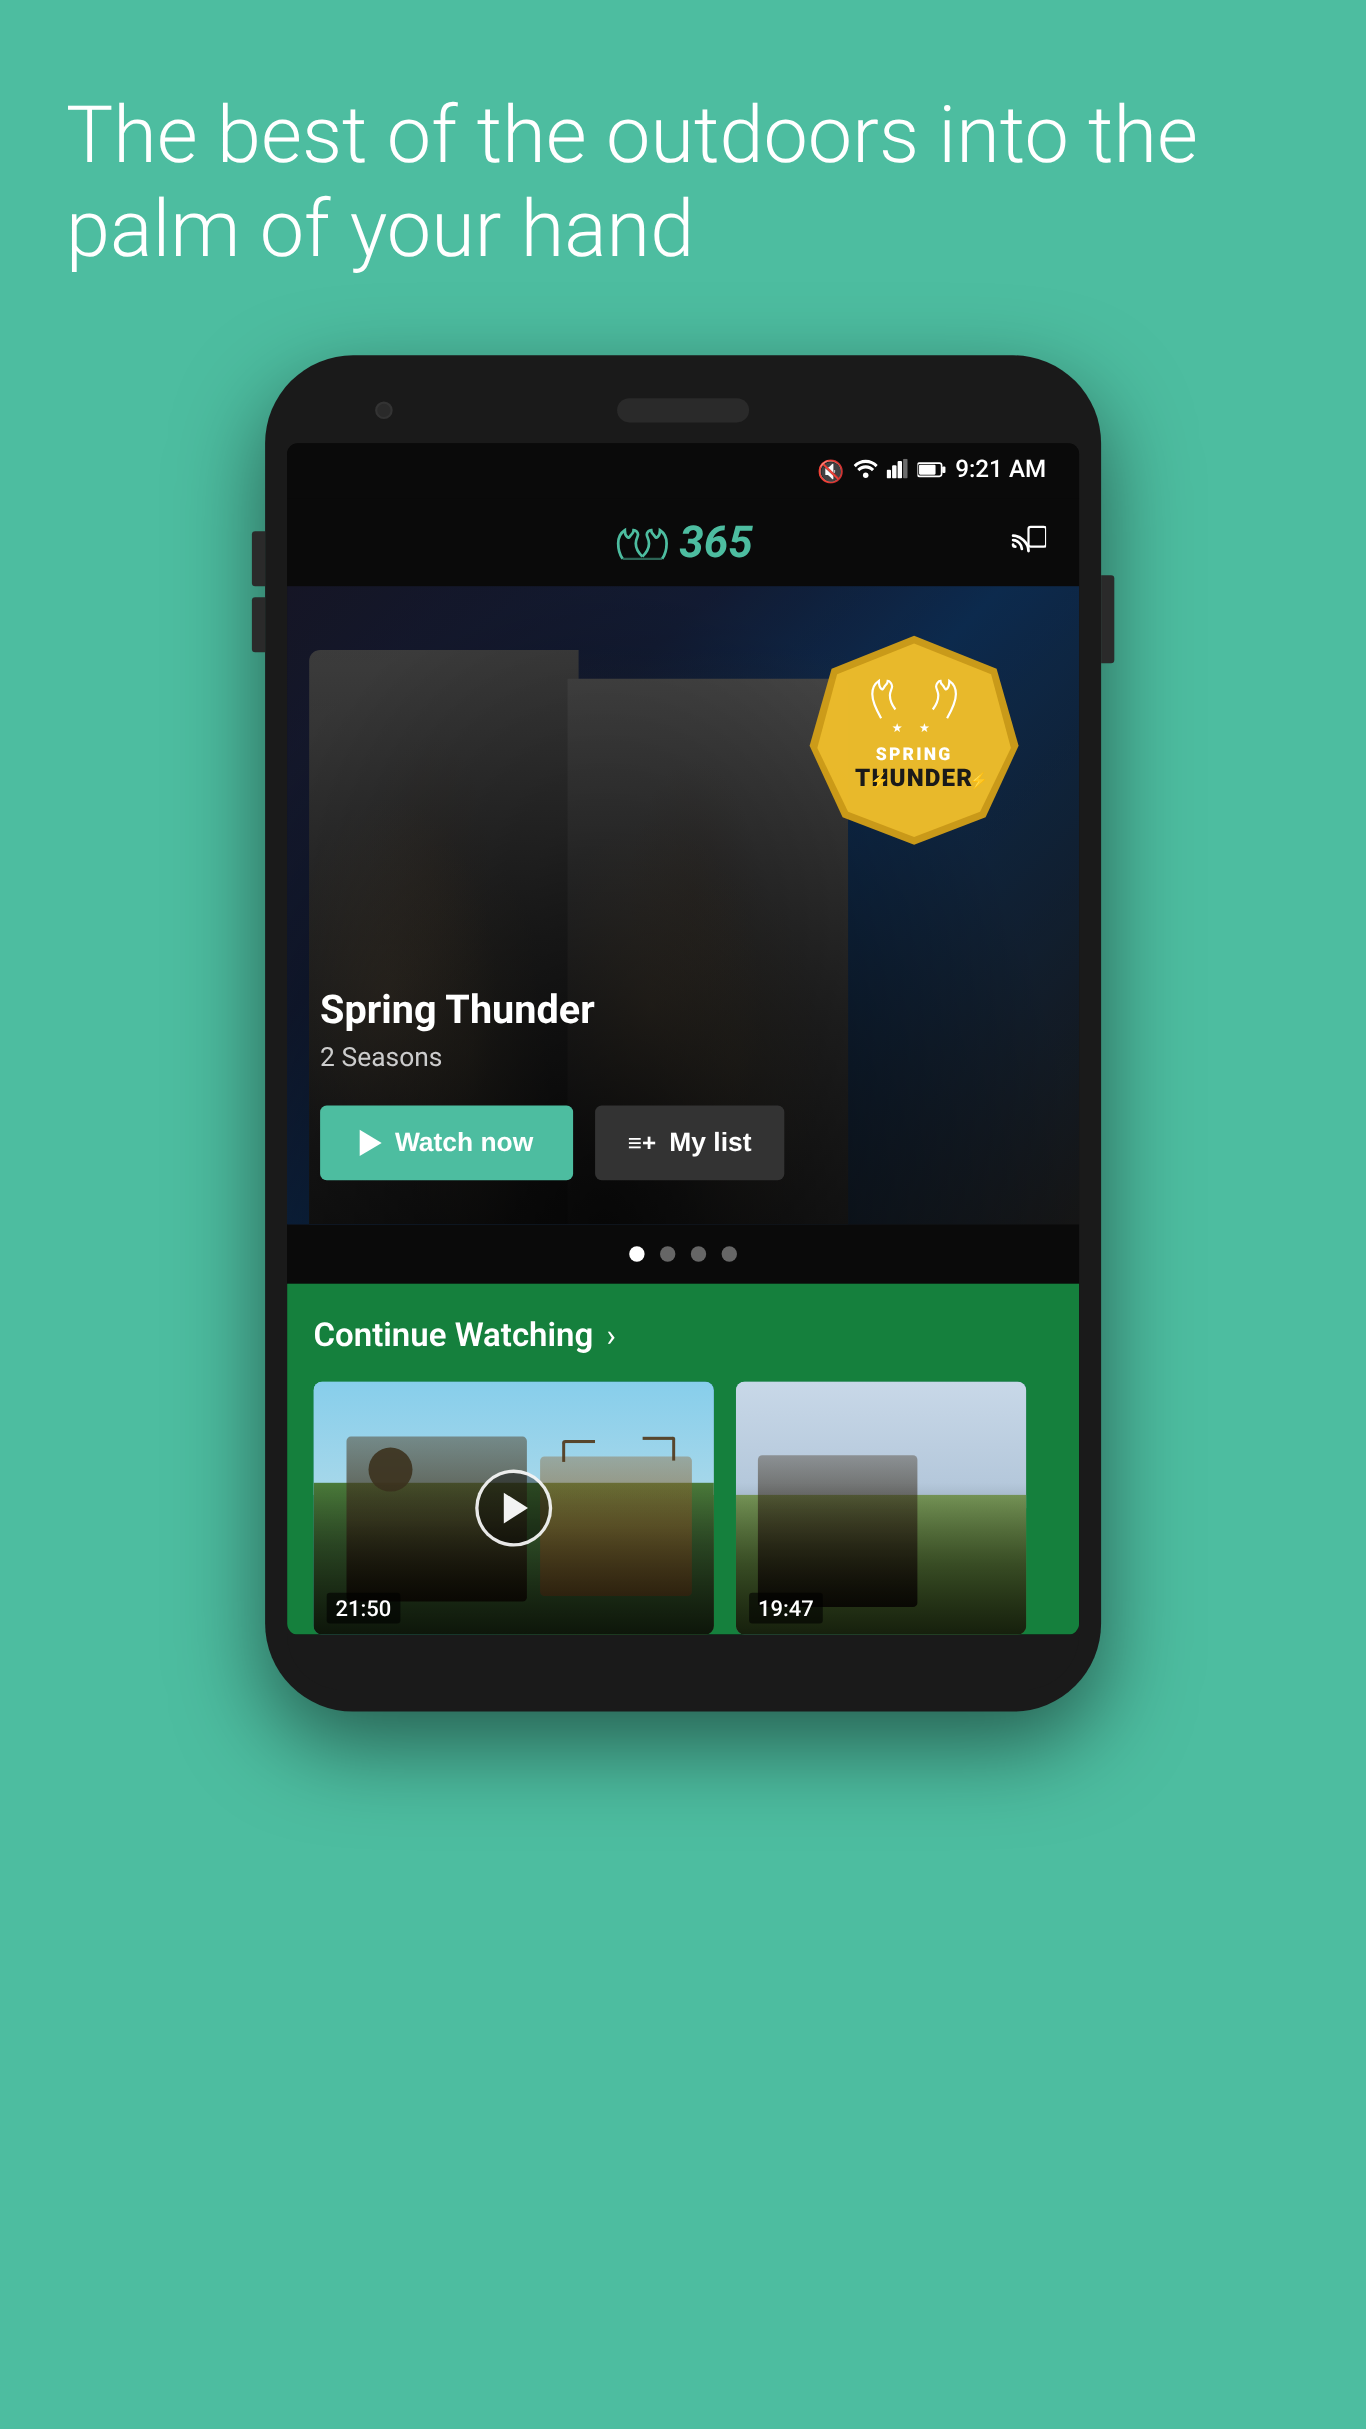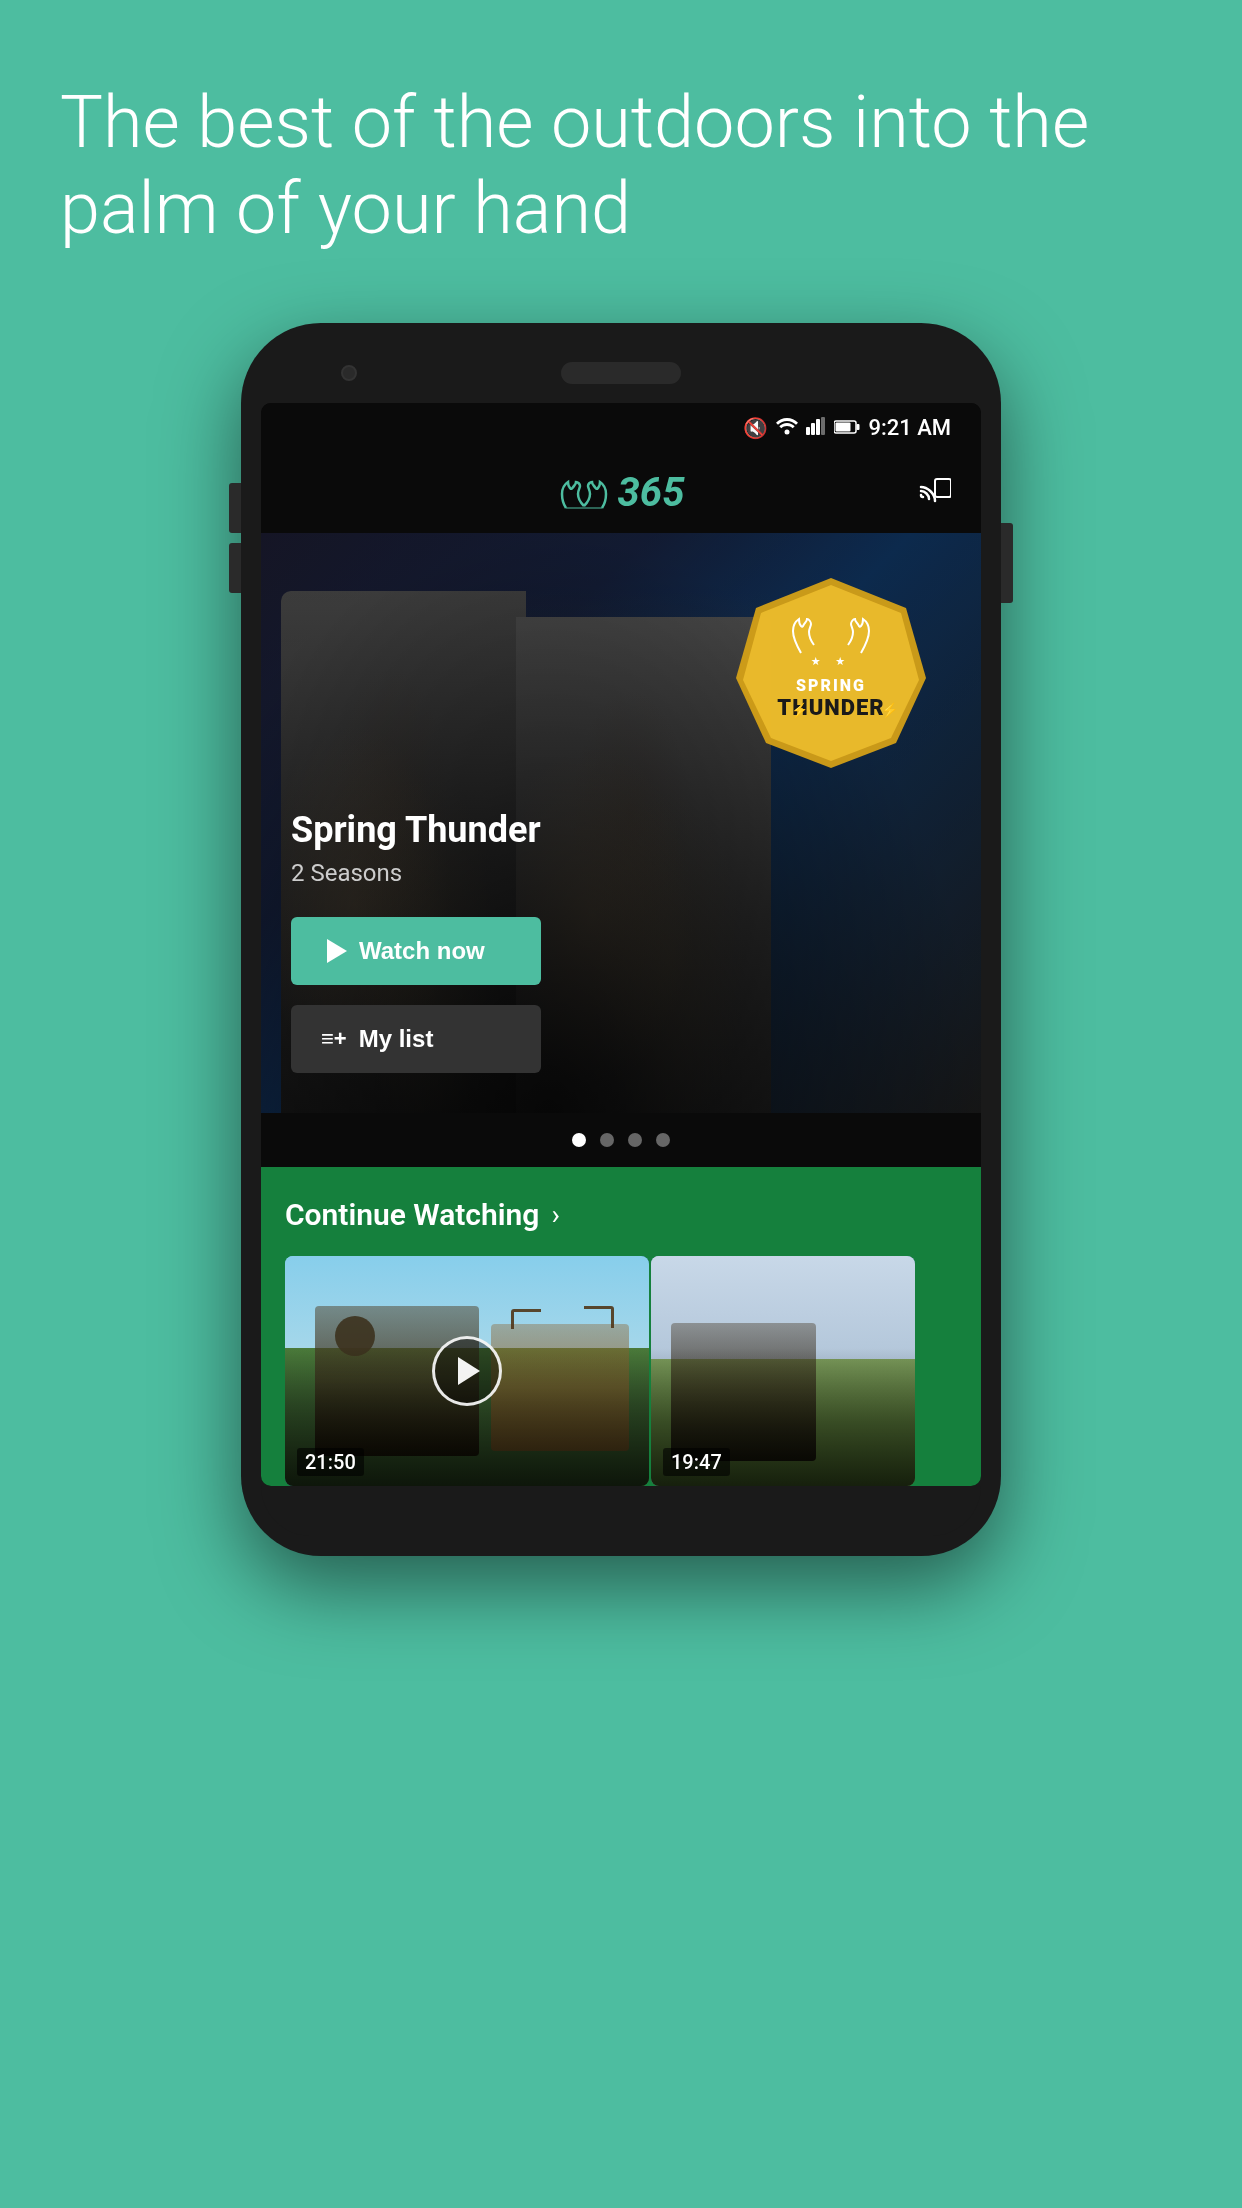--- a/index.html
+++ b/index.html
@@ -204,7 +204,6 @@
     .show-actions {
       display: flex;
       gap: 20px;
-      flex-direction: column;
     }
 
     .btn-watch {

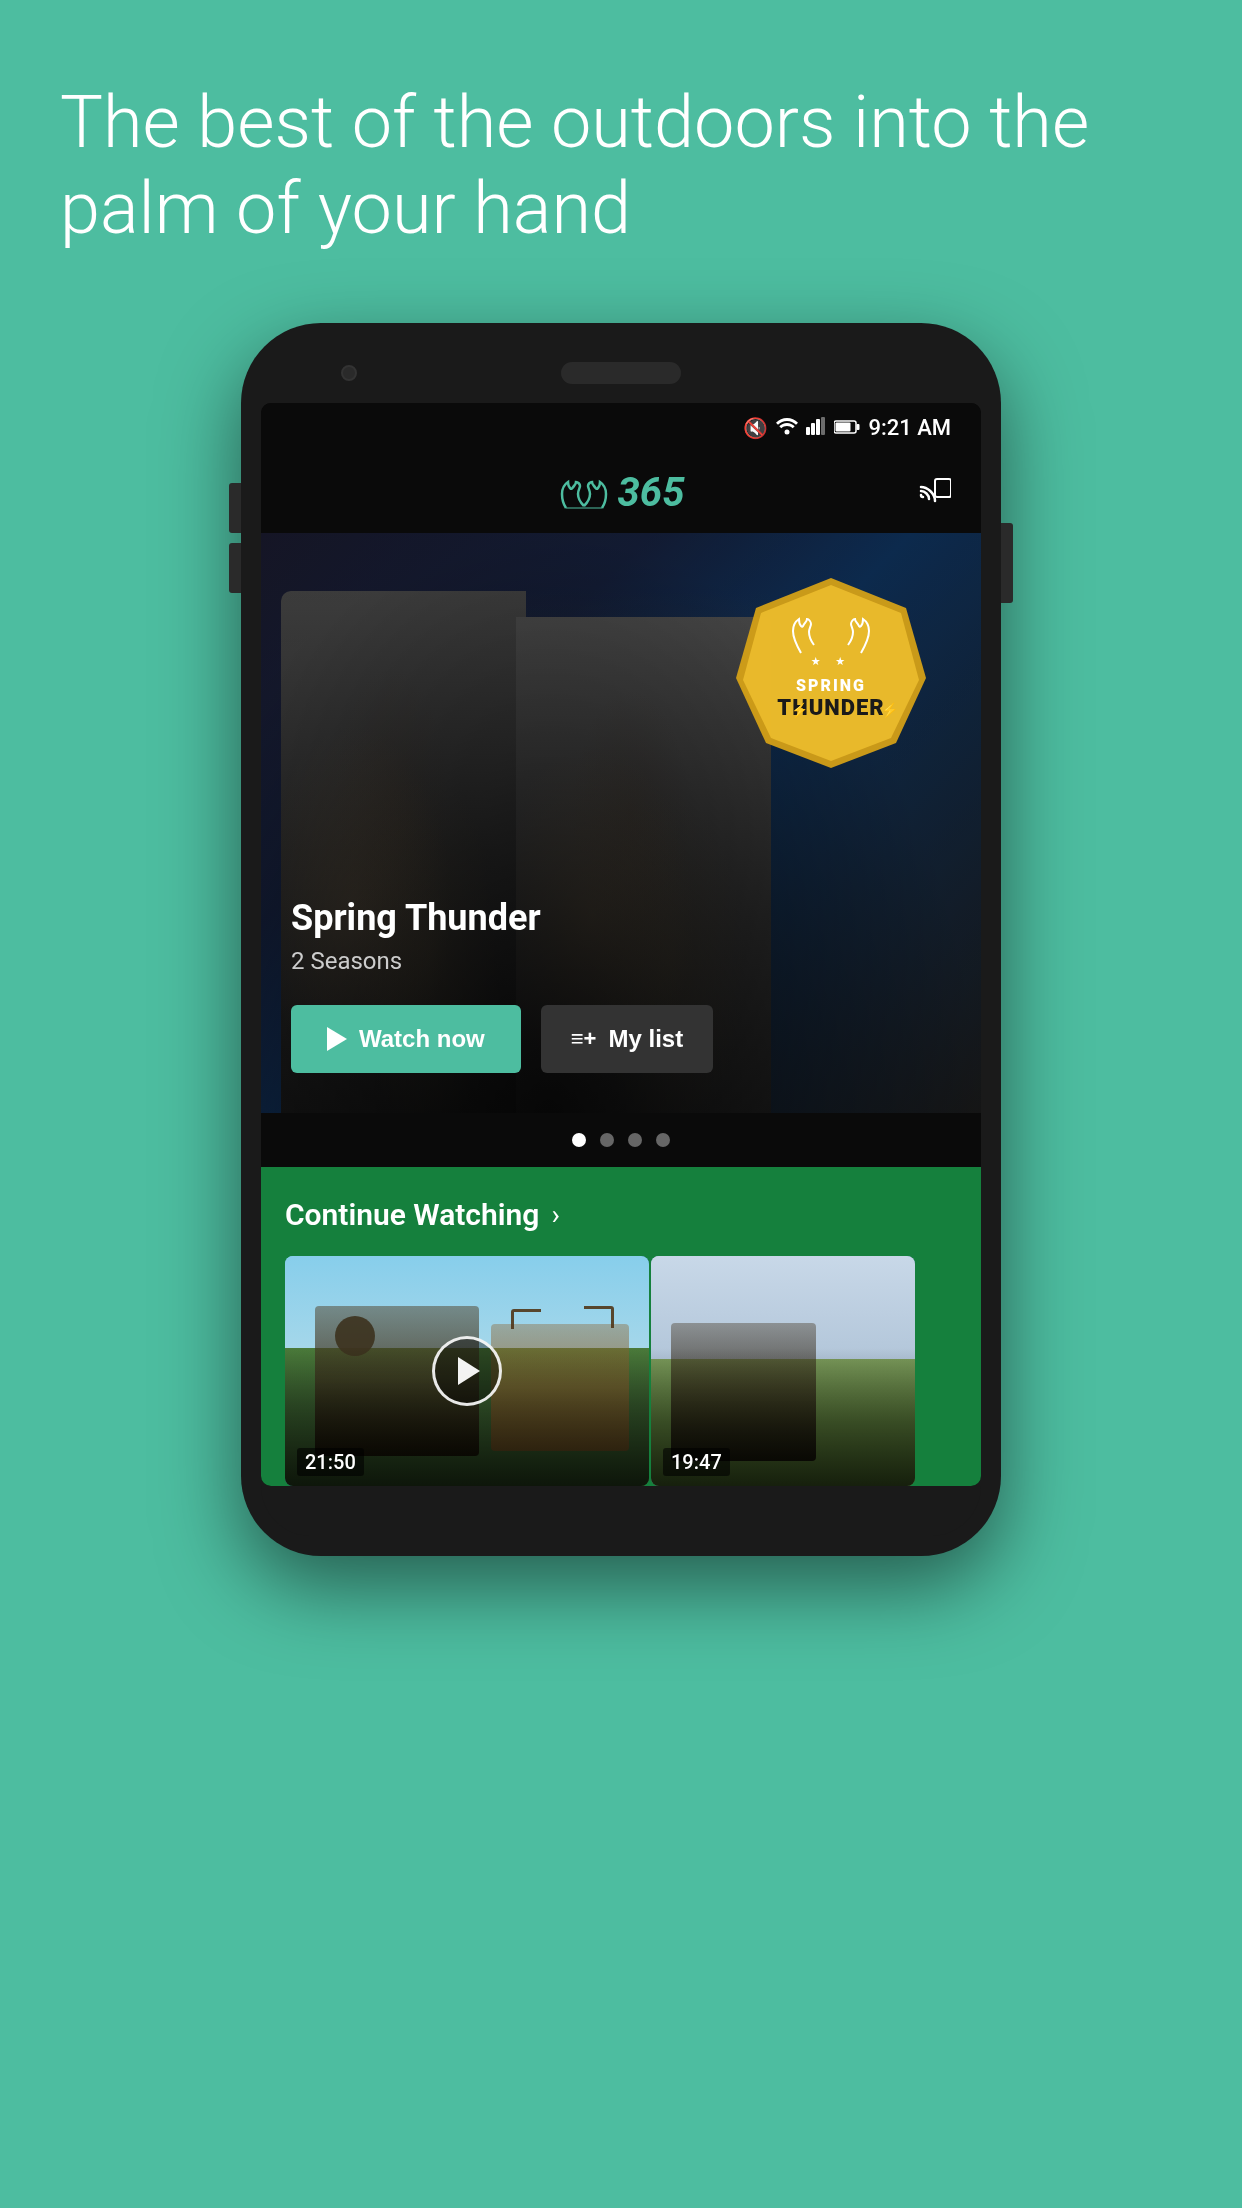--- a/index.html
+++ b/index.html
@@ -290,7 +290,7 @@
     
     .thumbnails-row {
       display: flex;
-      gap: 2px;
+      gap: 20px;
       overflow: hidden;
     }
 

